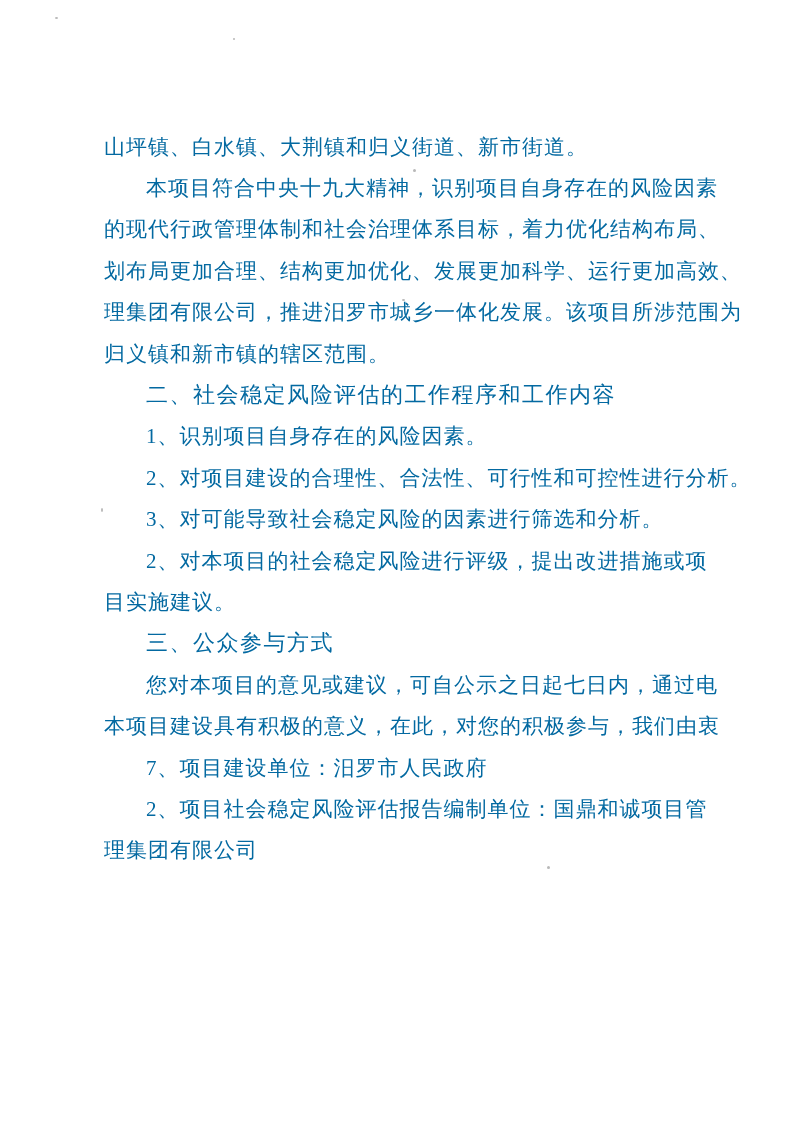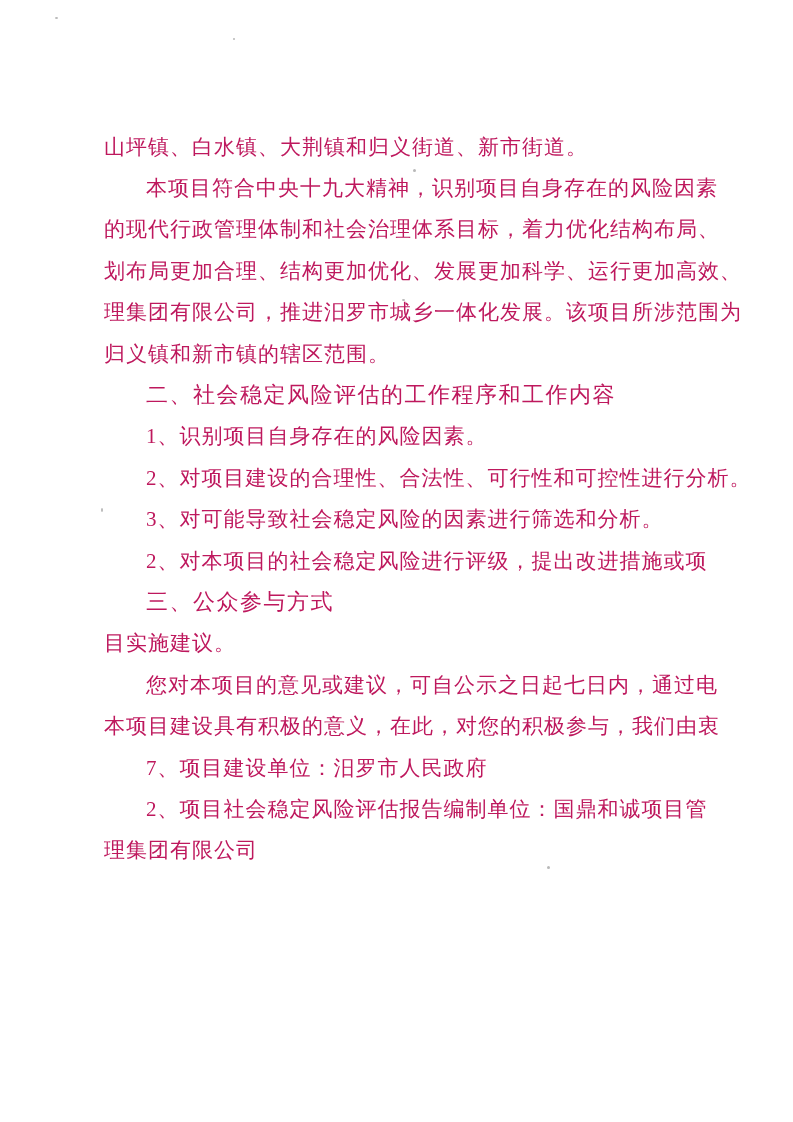--- a/index.html
+++ b/index.html
@@ -14,7 +14,7 @@
     background: #ffffff;
     overflow: hidden;
     font-family: "Liberation Serif", "DejaVu Serif", serif;
-    color: #be185d;
+    color: #0369a1;
   }
   .body-text {
     position: absolute;

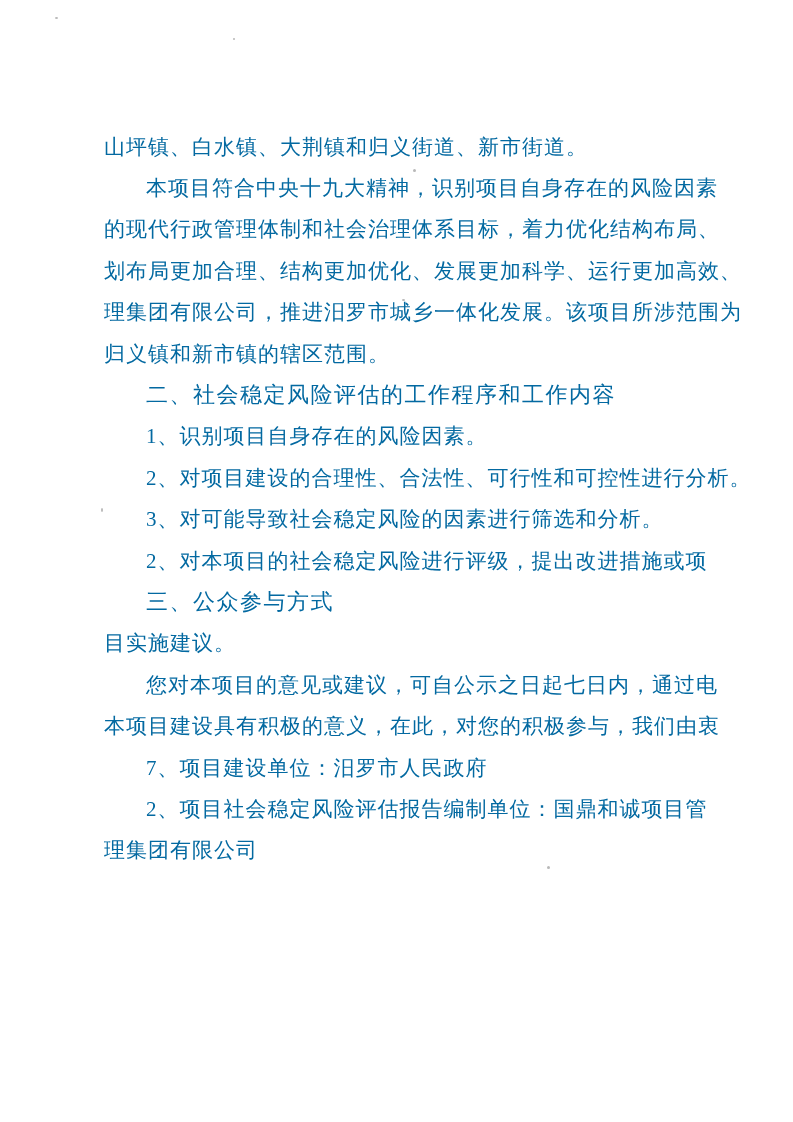--- a/index.html
+++ b/index.html
@@ -61,8 +61,8 @@
     <div class="line indent">2、对项目建设的合理性、合法性、可行性和可控性进行分析。</div>
     <div class="line indent">3、对可能导致社会稳定风险的因素进行筛选和分析。</div>
     <div class="line indent">2、对本项目的社会稳定风险进行评级，提出改进措施或项</div>
+    <div class="line">目实施建议。</div>
     <div class="line indent heading">三、公众参与方式</div>
-    <div class="line">目实施建议。</div>
     <div class="line indent">您对本项目的意见或建议，可自公示之日起七日内，通过电</div>
     <div class="line">本项目建设具有积极的意义，在此，对您的积极参与，我们由衷</div>
     <div class="line indent">7、项目建设单位：汨罗市人民政府</div>

